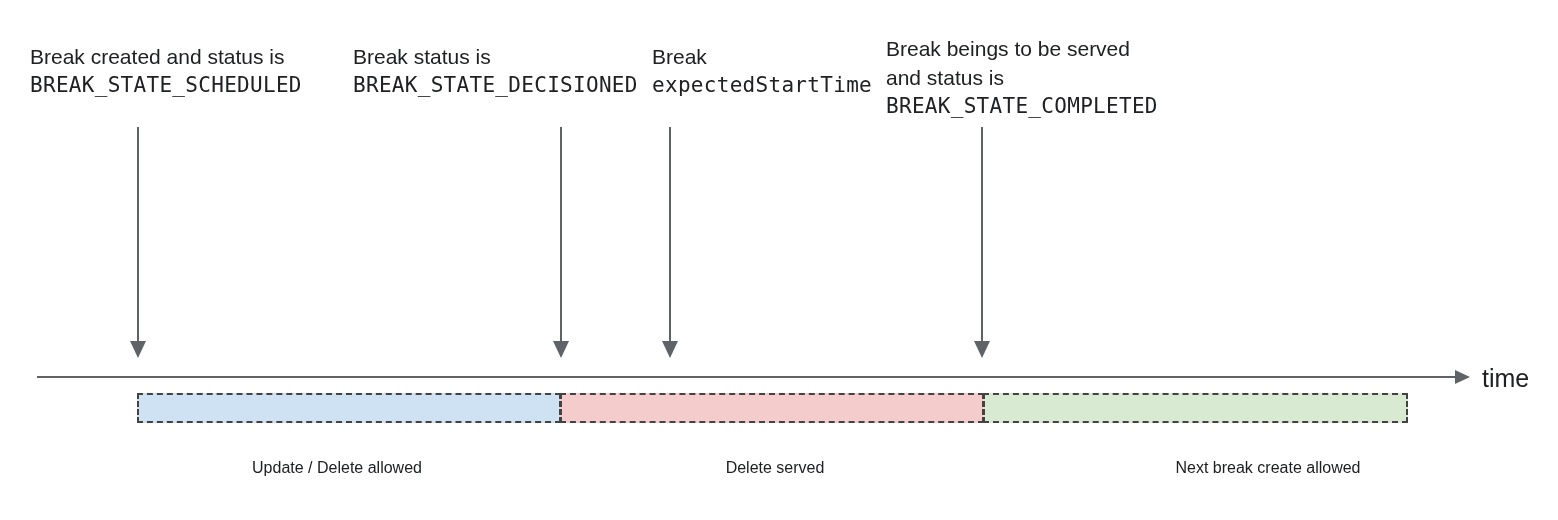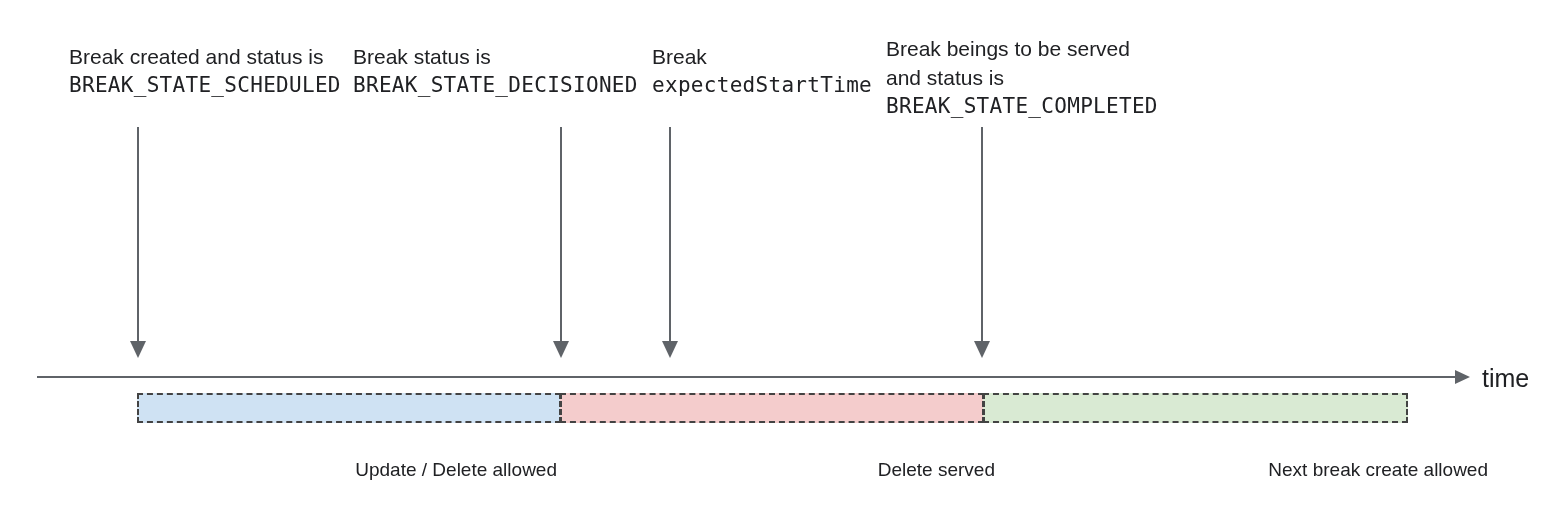--- a/index.html
+++ b/index.html
@@ -29,7 +29,7 @@
     font-size: 21px;
     letter-spacing: 0.3px;
   }
-  #ann-0 { left: 30px;  top: 42px; margin-left: 39px; }
+  #ann-0 { left: 30px;  top: 42px; }
   #ann-1 { left: 353px; top: 42px; }
   #ann-2 { left: 652px; top: 42px; }
   #ann-3 { left: 886px; top: 34px; }

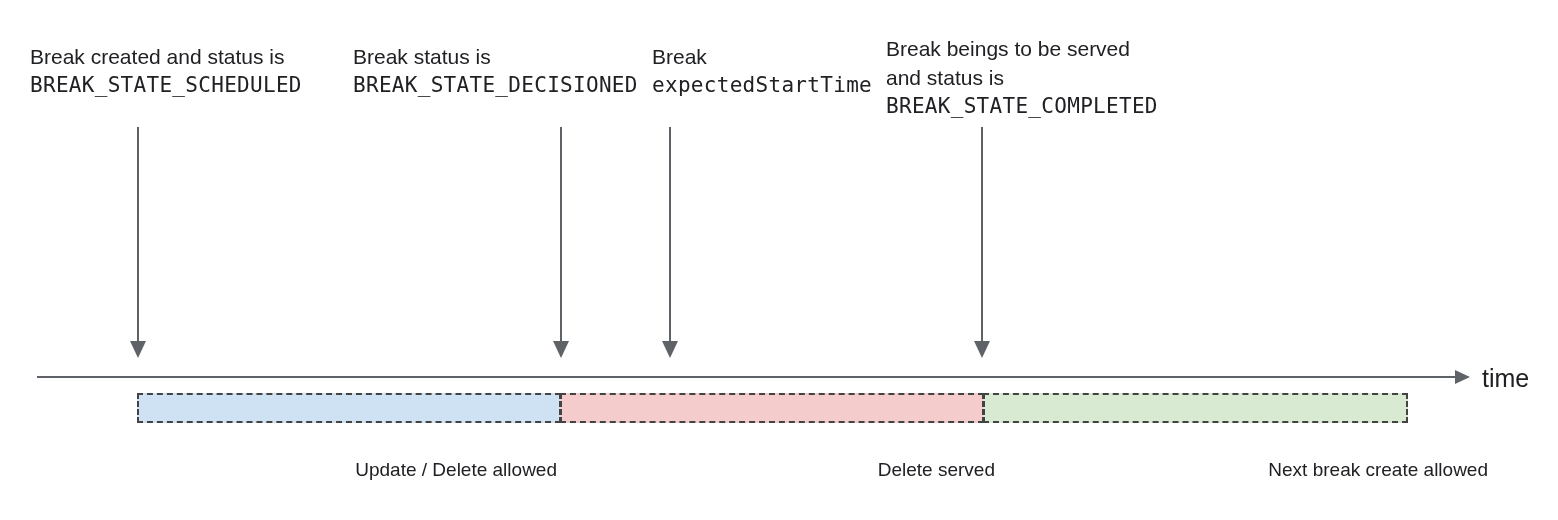--- a/index.html
+++ b/index.html
@@ -108,8 +108,8 @@
     position: absolute;
     top: 459px;
     width: 440px;
-    text-align: right;
-    font-size: 19px;
+    text-align: center;
+    font-size: 16px;
     color: #202124;
     white-space: nowrap;
   }

